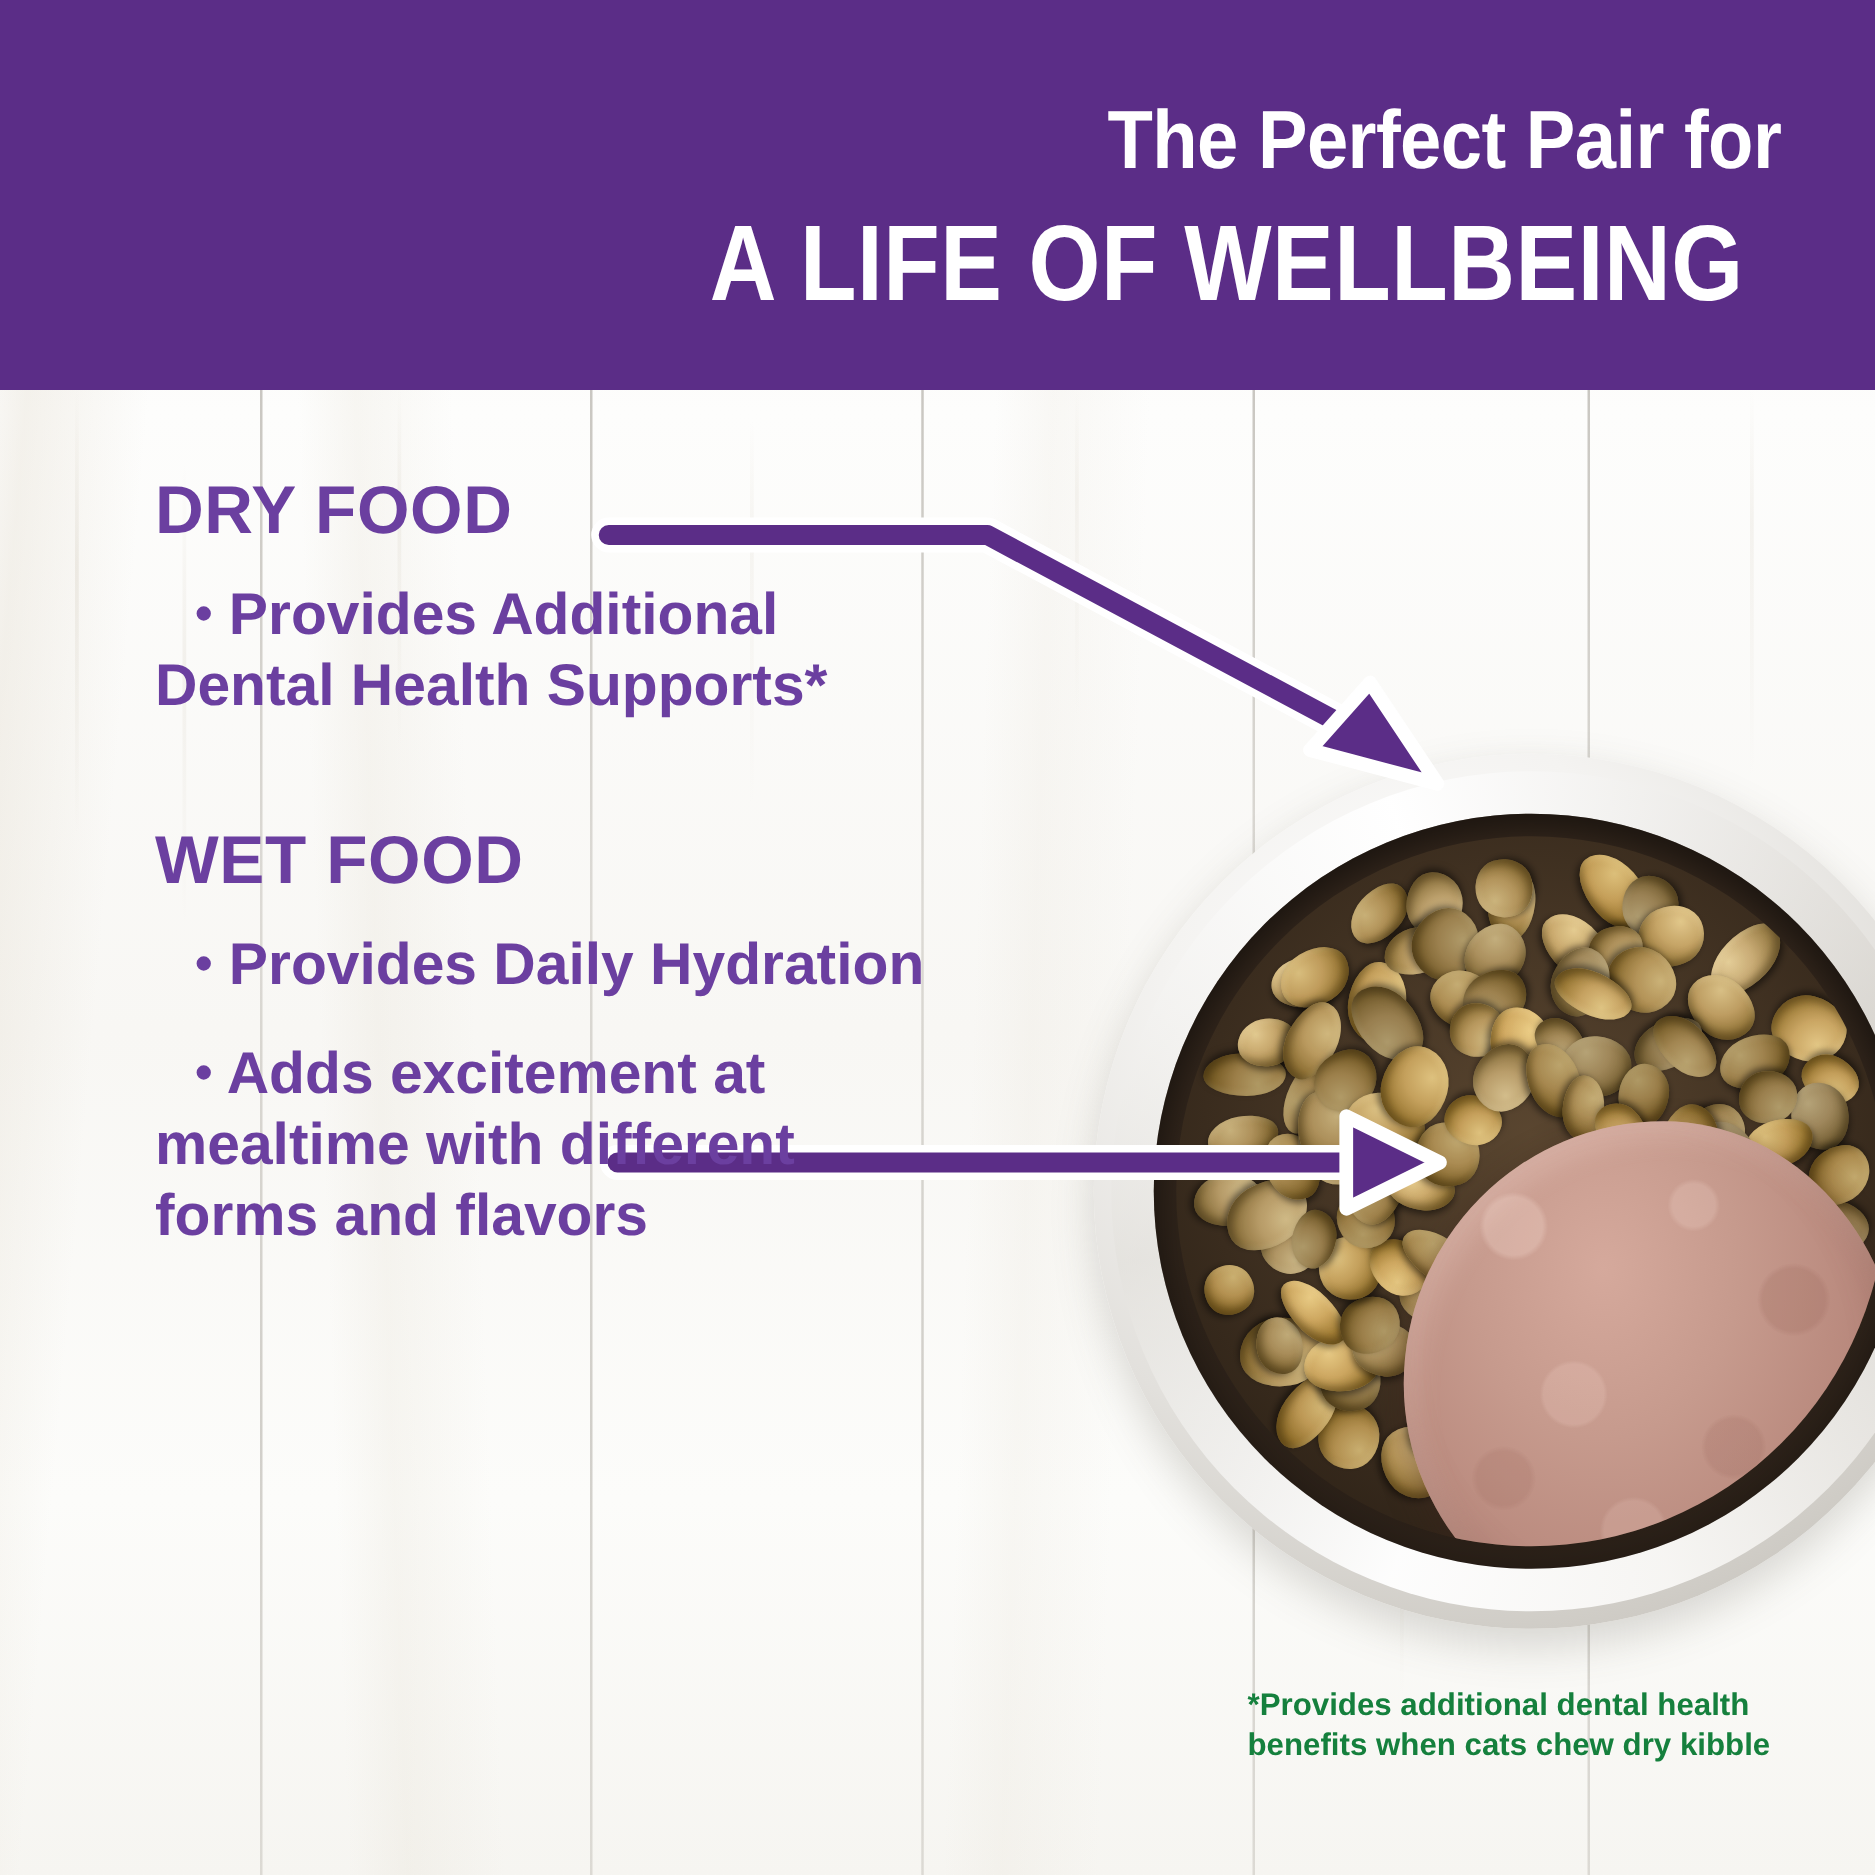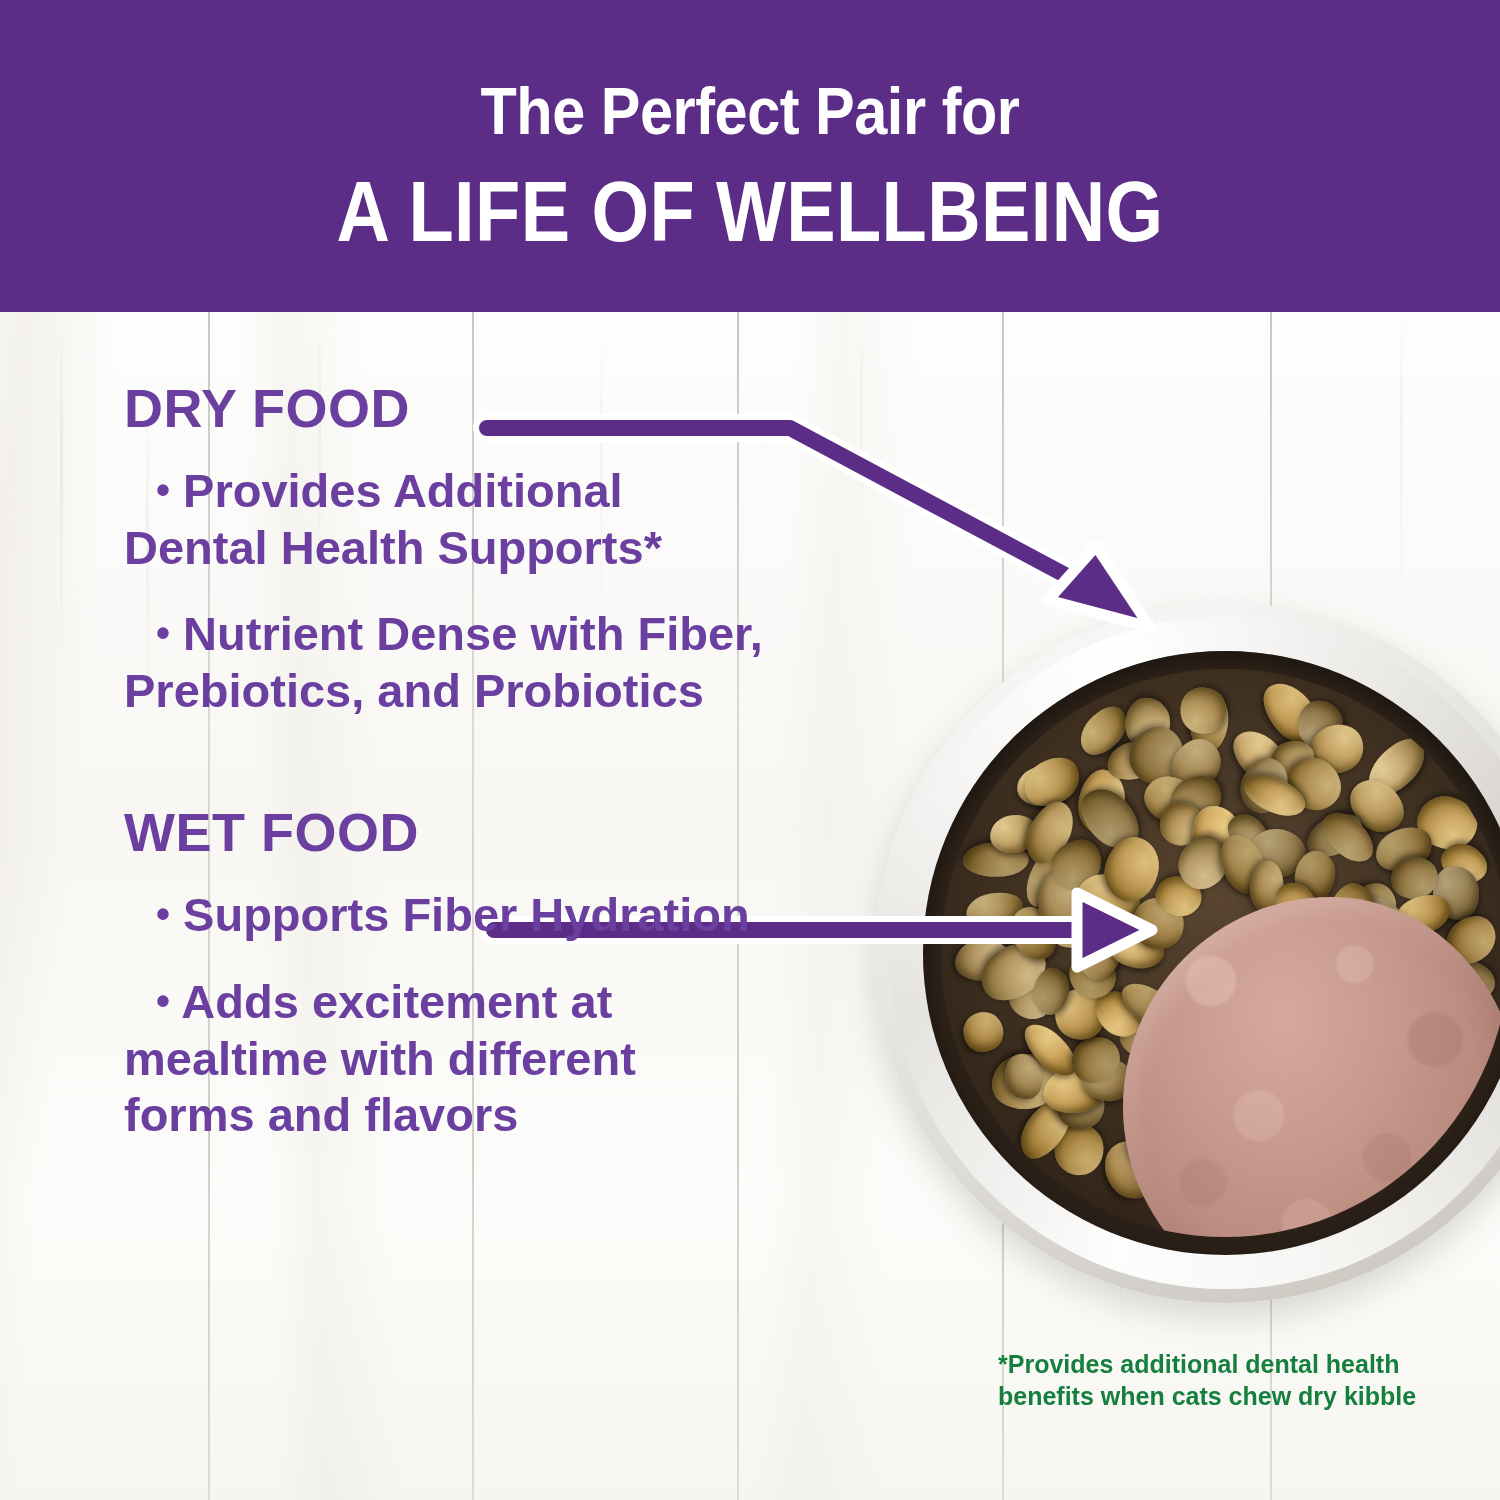--- a/index.html
+++ b/index.html
@@ -61,7 +61,7 @@
   .header-inner {
     position: absolute;
     left: 0; right: 0; top: 0;
-    text-align: center;
+    text-align: right;
     color: #ffffff;
   }
   .hdr-line1 {

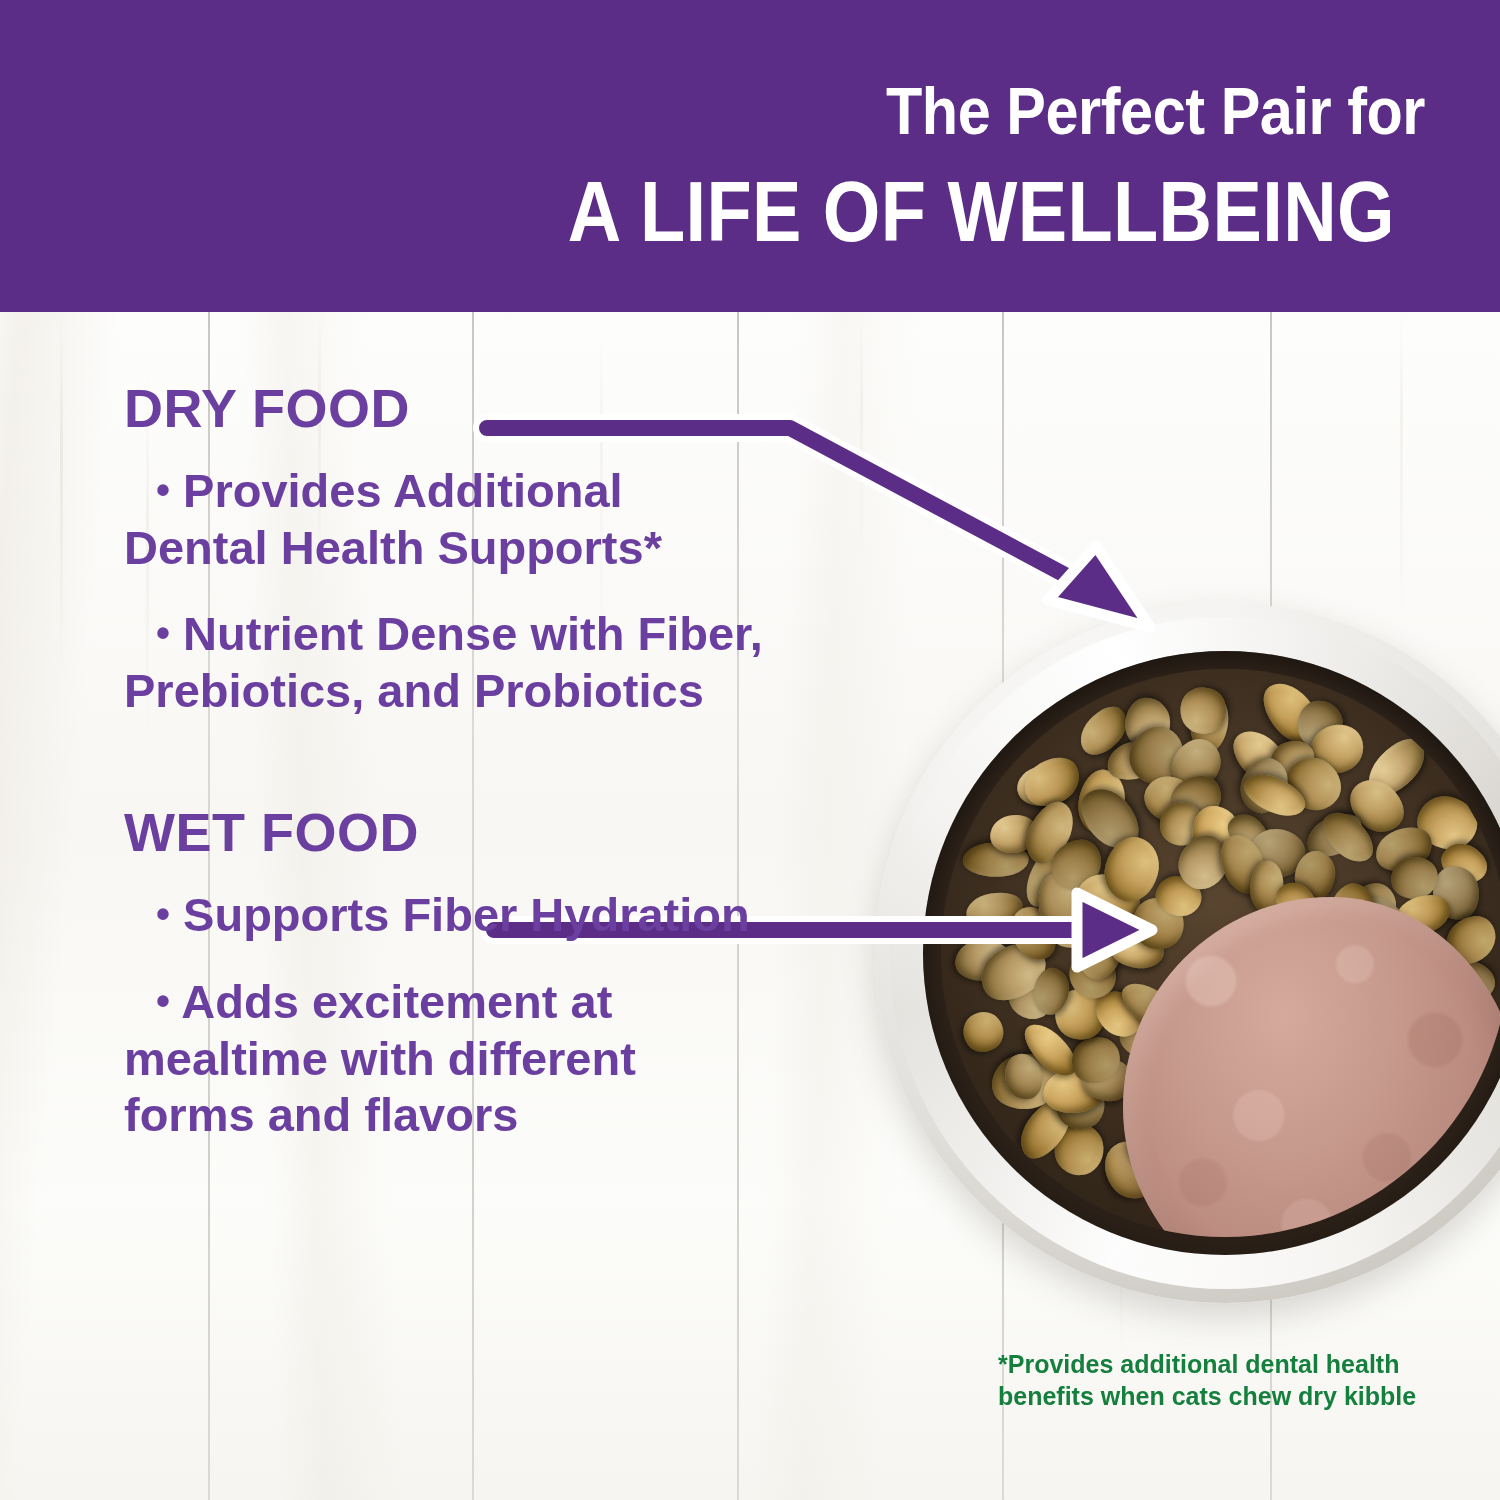--- a/index.html
+++ b/index.html
@@ -392,7 +392,6 @@
 
     <div class="sect-head">DRY FOOD</div>
     <p class="bullet"><span class="dot">•</span> <span>Provides Additional Dental Health Supports*</span></p>
-    <p class="bullet"><span class="dot">•</span> <span>Nutrient Dense with Fiber, Prebiotics, and Probiotics</span></p>
 
     <div class="sect-head wet">WET FOOD</div>
     <p class="bullet"><span class="dot">•</span> <span>Supports Fiber Hydration</span></p>

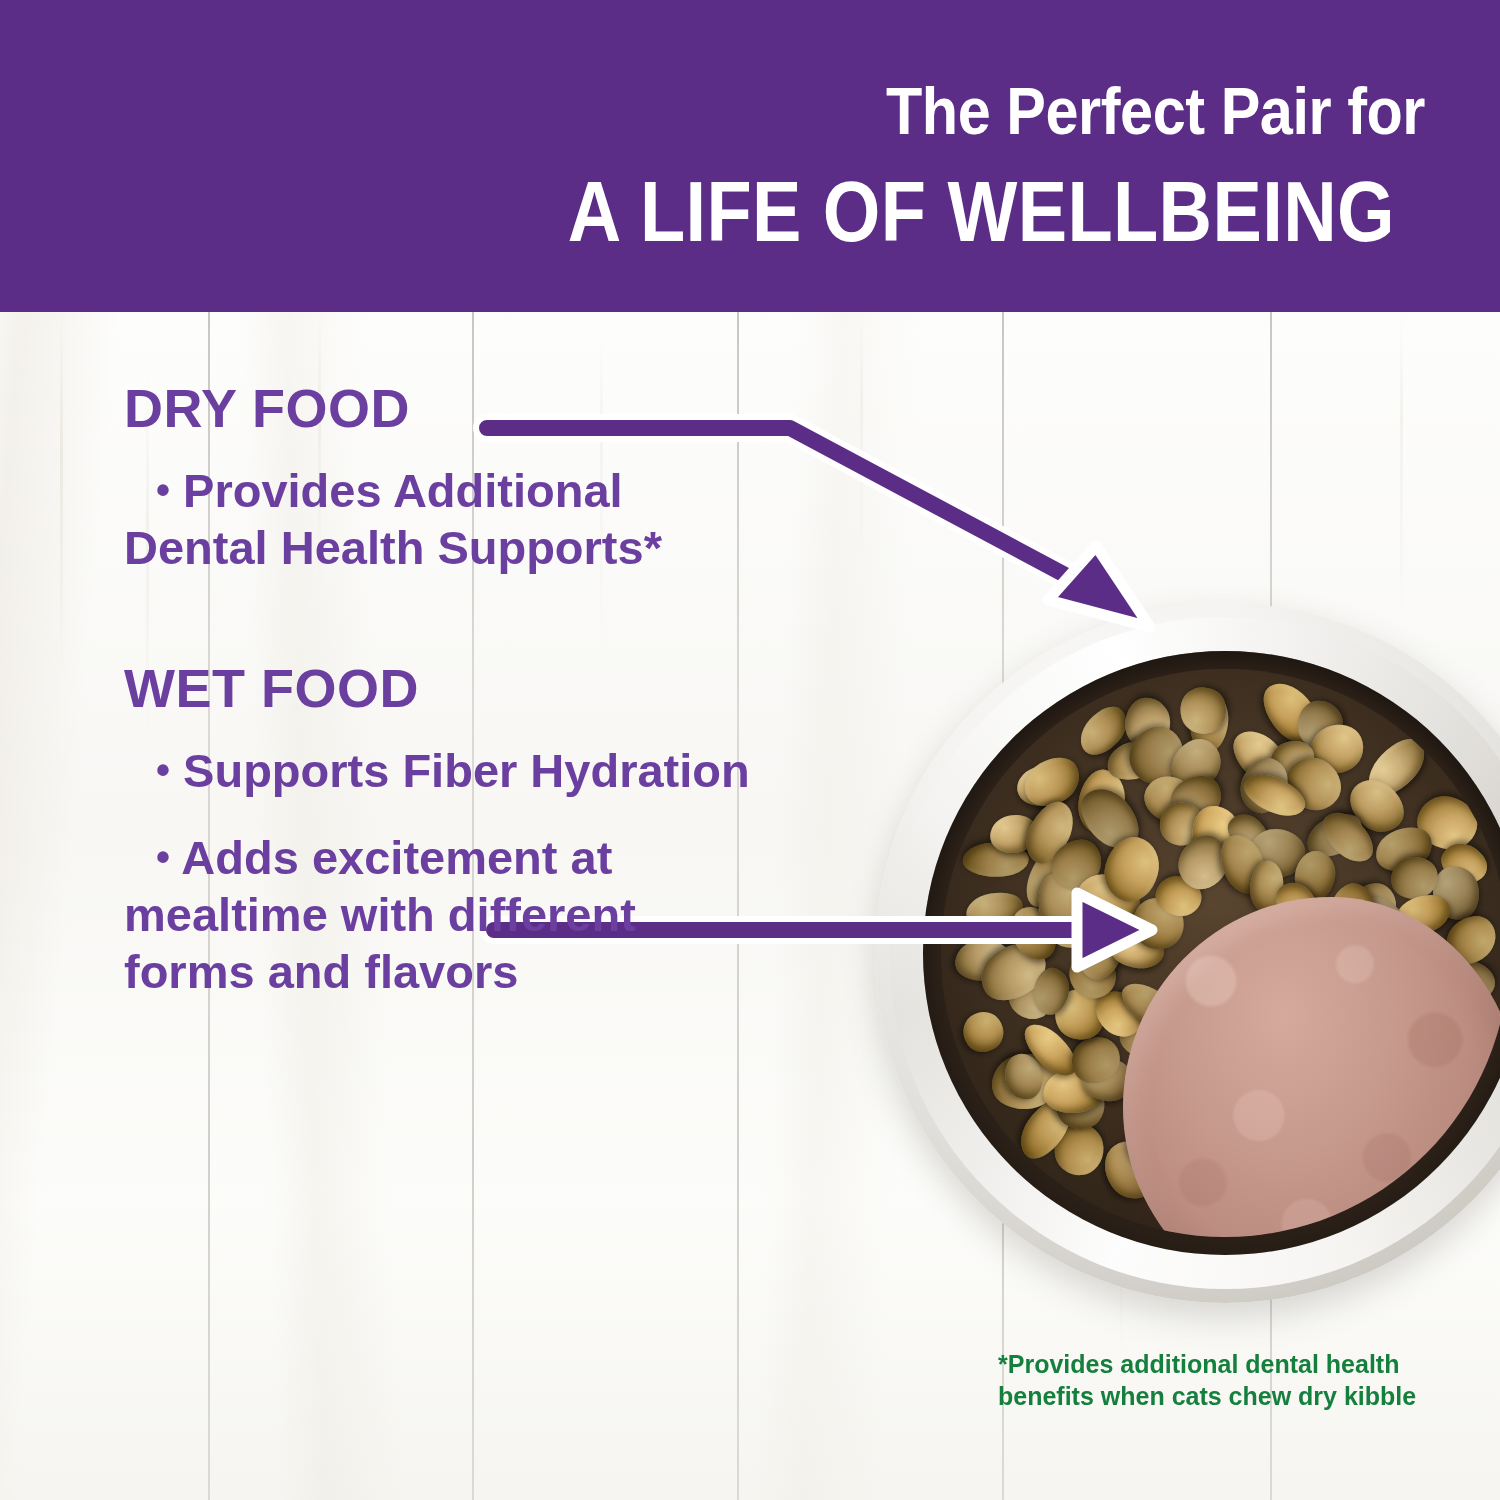--- a/index.html
+++ b/index.html
@@ -394,7 +394,7 @@
     <p class="bullet"><span class="dot">•</span> <span>Provides Additional Dental Health Supports*</span></p>
 
     <div class="sect-head wet">WET FOOD</div>
-    <p class="bullet"><span class="dot">•</span> <span>Supports Fiber Hydration</span></p>
+    <p class="bullet"><span class="dot">•</span> <span>Provides Daily Hydration</span></p>
     <p class="bullet"><span class="dot">•</span> <span>Adds excitement at mealtime with different forms and flavors</span></p>
 
   </div>

